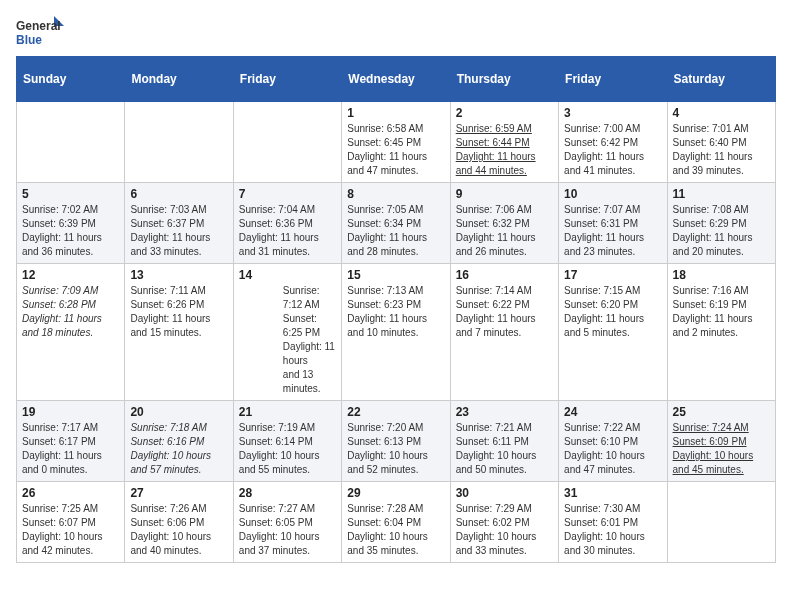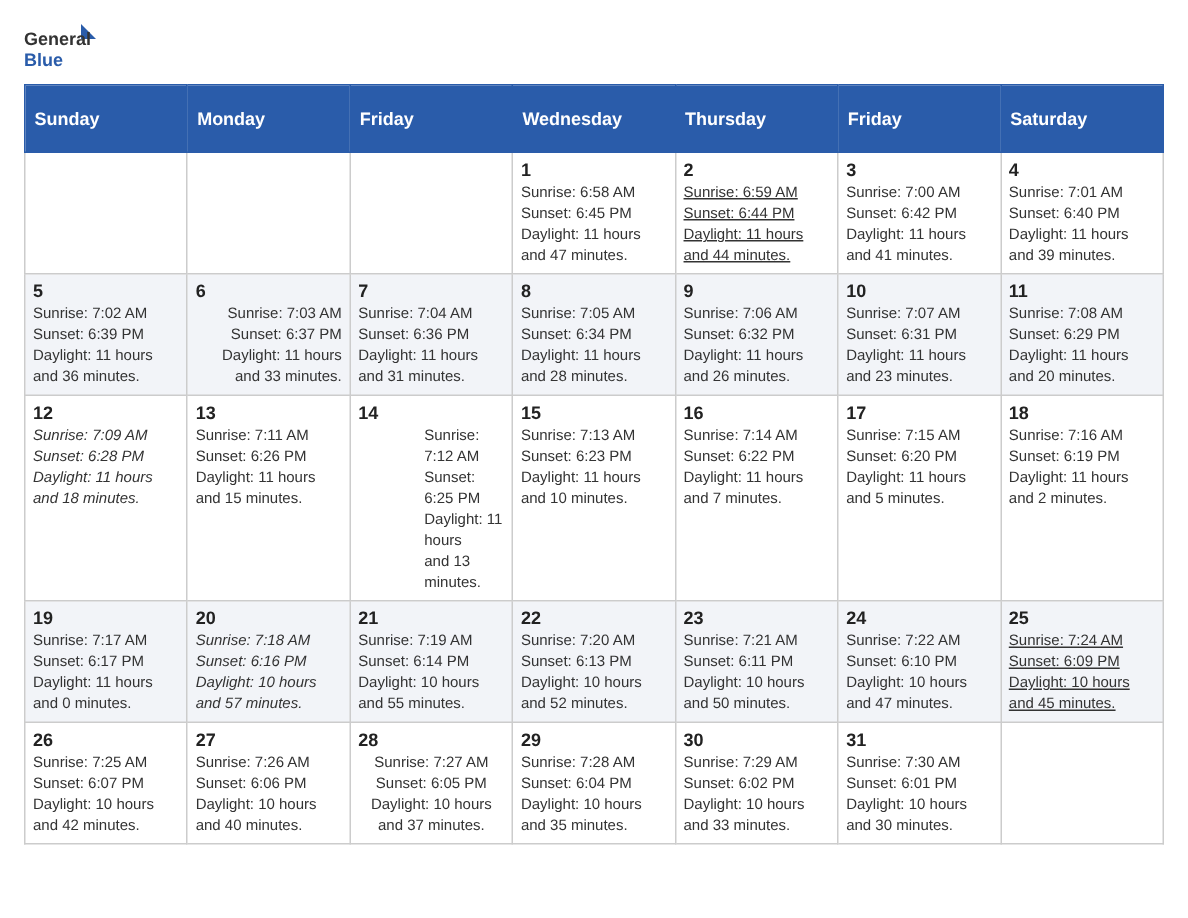--- a/index.html
+++ b/index.html
@@ -148,7 +148,7 @@
         </td>
         <td>
           <div class="day-number">6</div>
-          <div class="day-info" style="white-space: pre-line; text-align: right;">Sunrise: 7:03 AM
+          <div class="day-info" style="white-space: pre-line;">Sunrise: 7:03 AM
 Sunset: 6:37 PM
 Daylight: 11 hours
 and 33 minutes.</div>

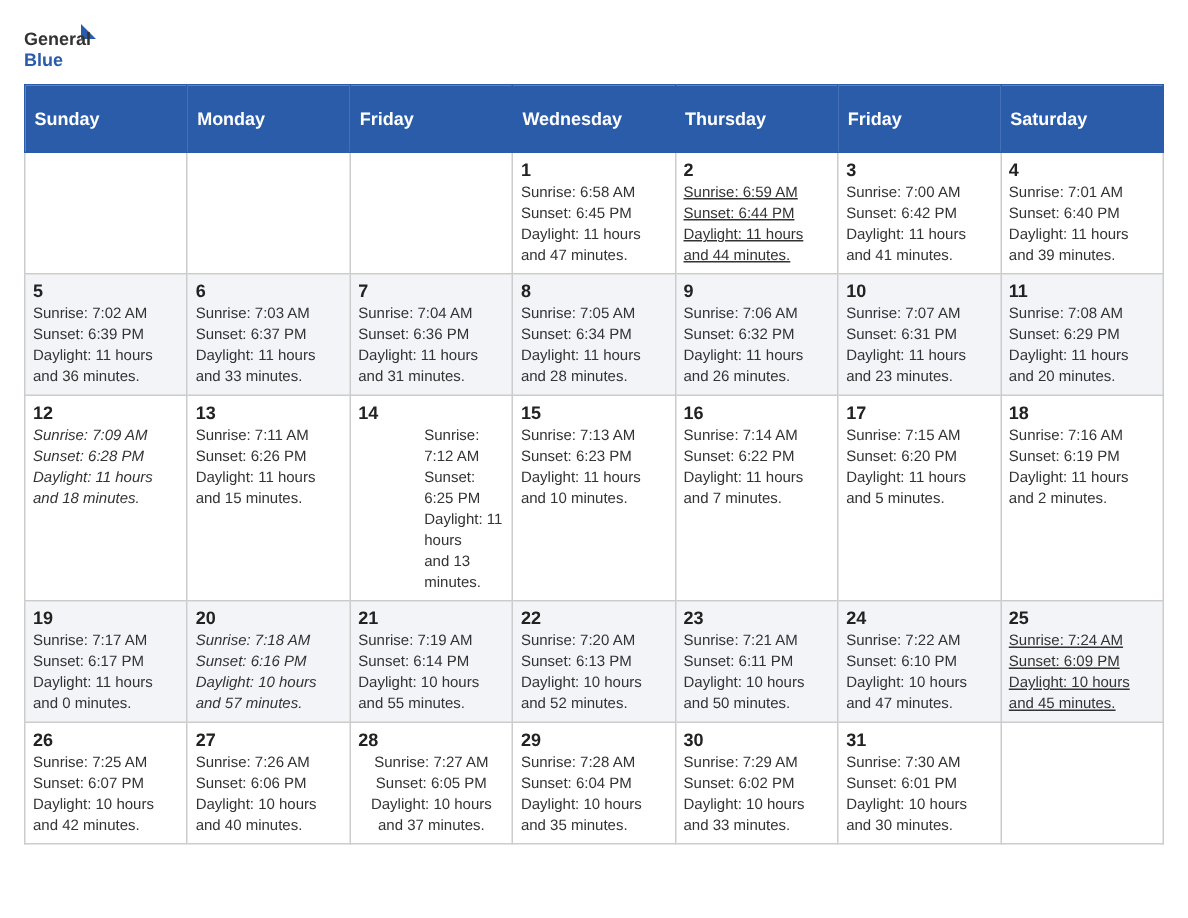--- a/index.html
+++ b/index.html
@@ -308,7 +308,7 @@
         </td>
         <td>
           <div class="day-number">28</div>
-          <div class="day-info" style="white-space: pre-line; text-align: center;">Sunrise: 7:27 AM
+          <div class="day-info" style="white-space: pre-line;">Sunrise: 7:27 AM
 Sunset: 6:05 PM
 Daylight: 10 hours
 and 37 minutes.</div>

